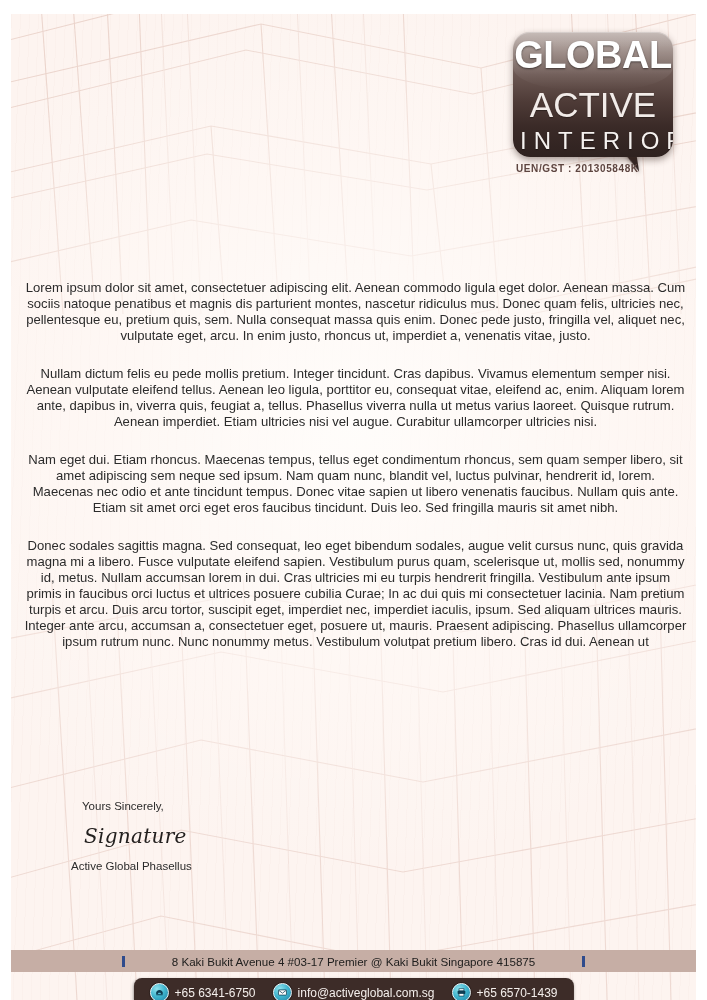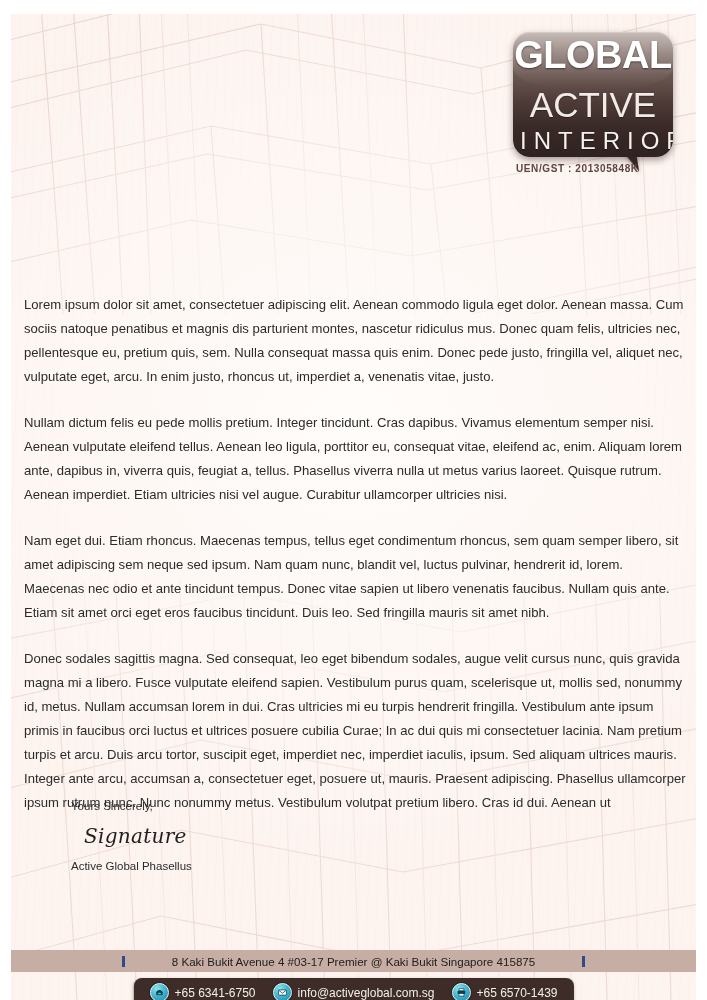--- a/index.html
+++ b/index.html
@@ -158,11 +158,11 @@
     width: 663px;
   }
   #letter-body p {
-    margin: 17px 0 22px 0;
+    margin: 4px 0 22px 0;
     font-size: 13.1px;
-    line-height: 24px;
+    line-height: 16px;
     color: #2b2b2b;
-    text-align: left;
+    text-align: center;
   }
 
   

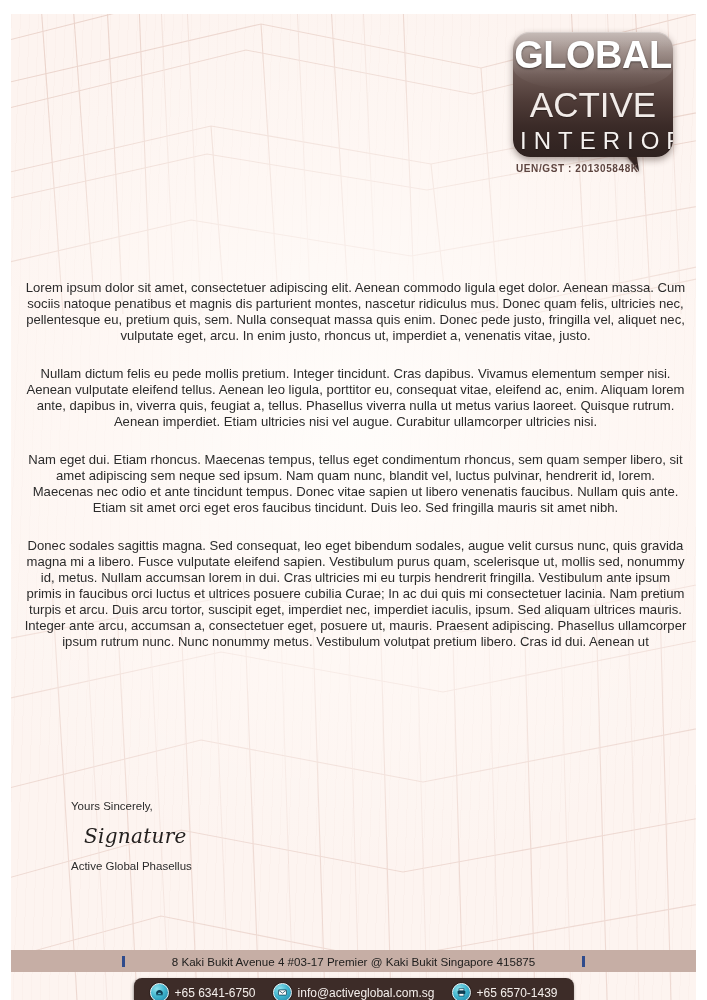--- a/index.html
+++ b/index.html
@@ -174,6 +174,7 @@
   #sig-salutation {
     font-size: 11.5px;
     color: #2b2b2b;
+    margin-left: 11px;
   }
   #sig-script {
     margin-top: 12px;

